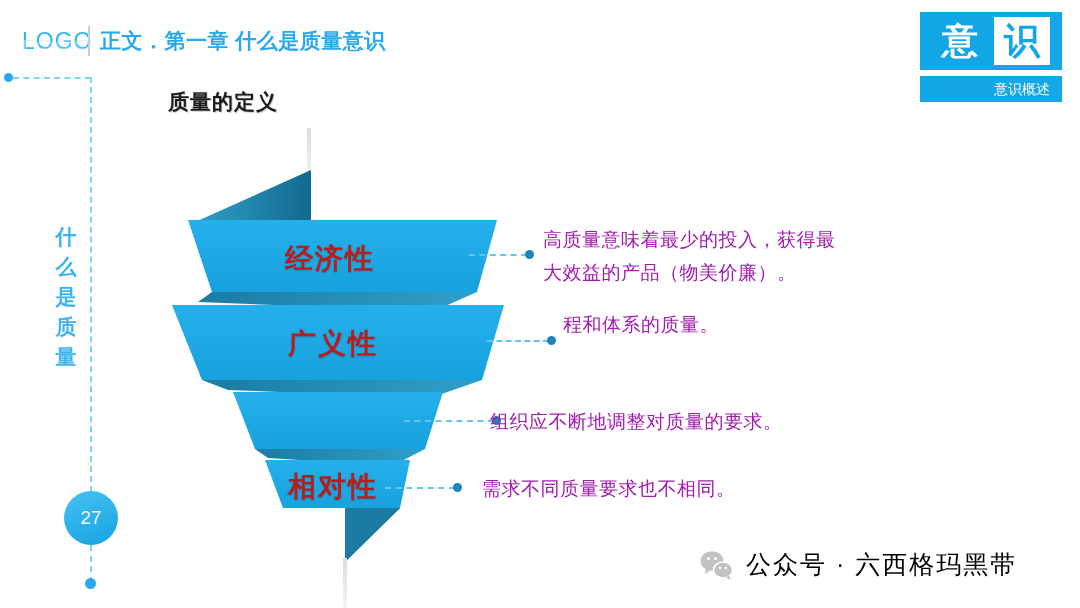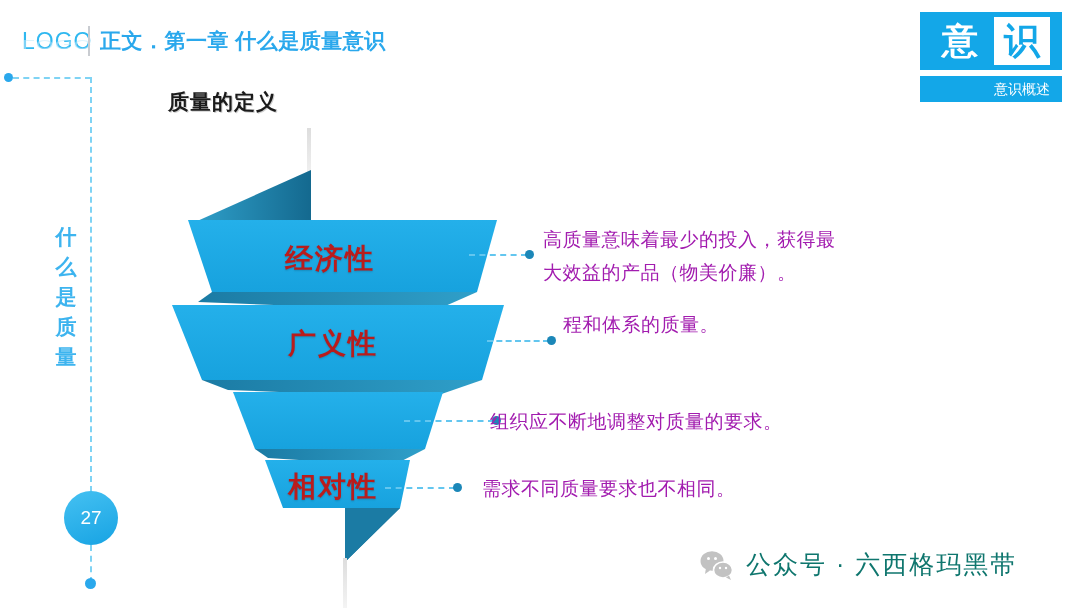--- a/index.html
+++ b/index.html
@@ -240,7 +240,7 @@
     display: flex;
     align-items: center;
     gap: 12px;
-    color: #0f766e;
+    color: #000000;
     font-size: 25px;
     letter-spacing: 2px;
   }

